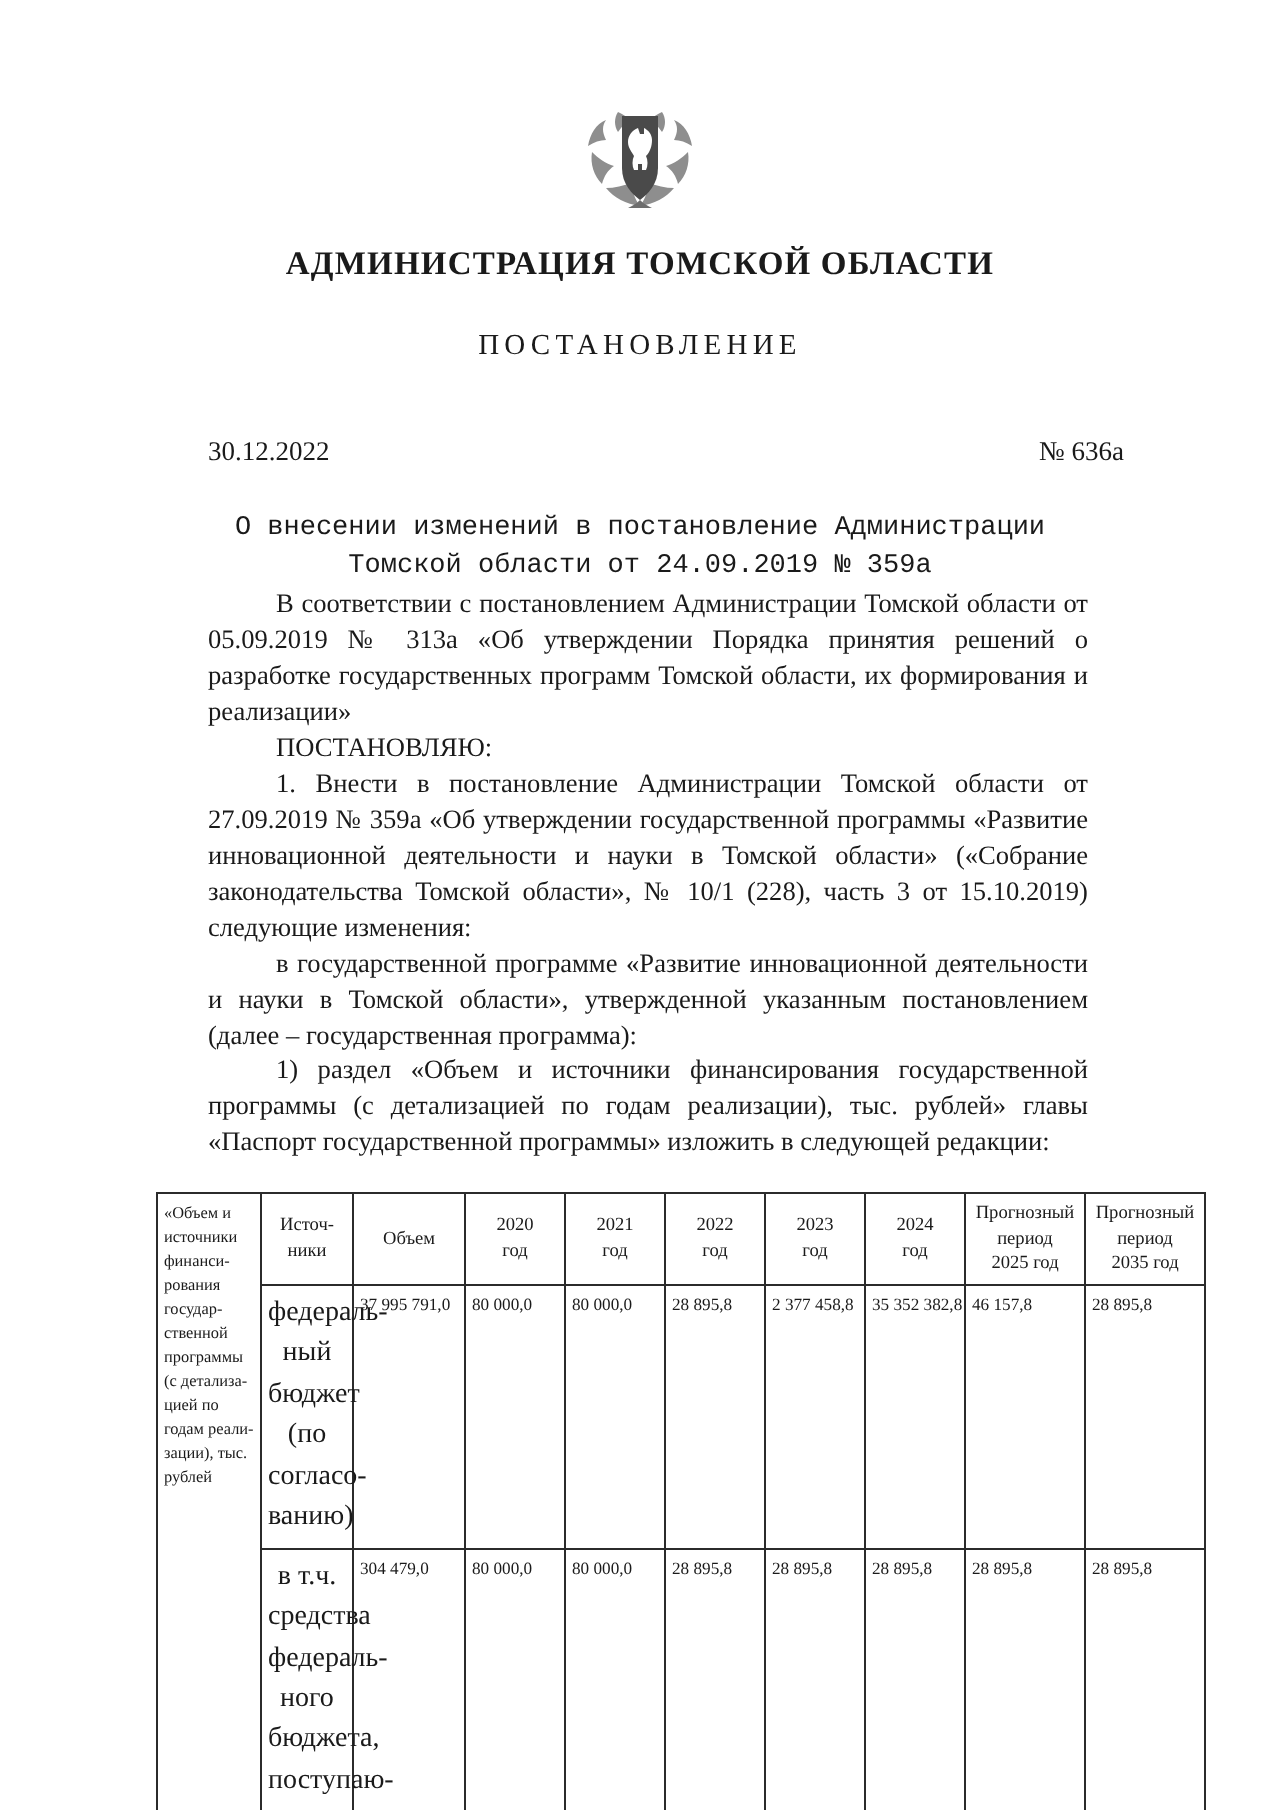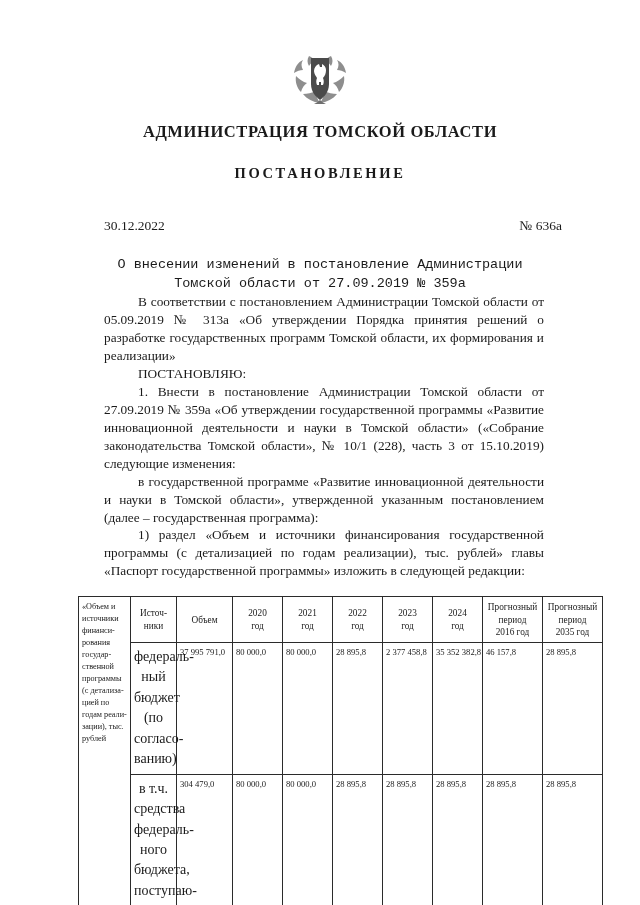--- a/index.html
+++ b/index.html
@@ -47,7 +47,7 @@
   .doc-type {
     text-align: center;
     font-size: 14.5px;
-    font-weight: bold;
+    font-weight: normal;
     letter-spacing: 2.6px;
     margin-top: 23px;
   }

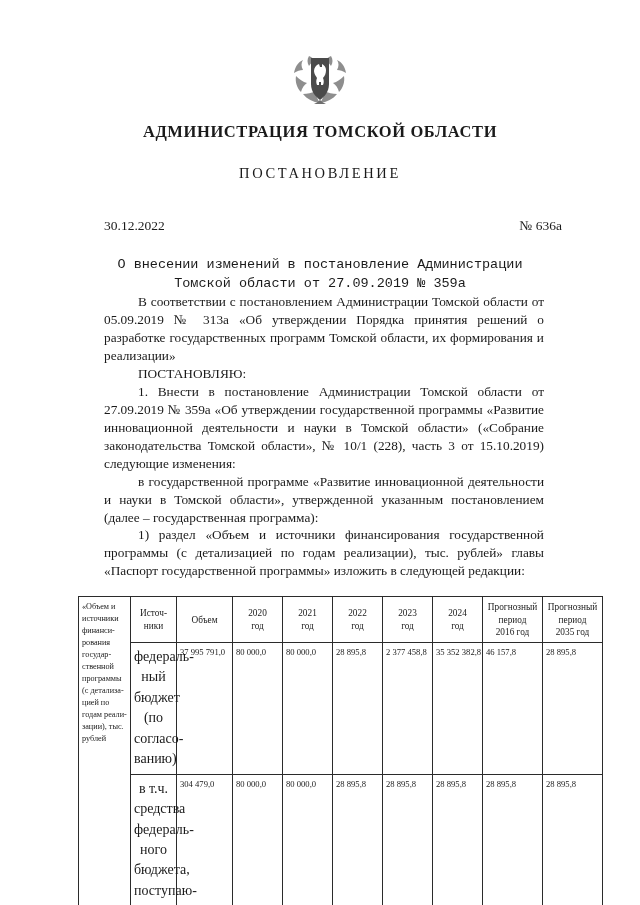--- a/index.html
+++ b/index.html
@@ -174,7 +174,7 @@
 
   <div class="subject">
     <div>О внесении изменений в постановление Администрации</div>
-    <div>Томской области от 27.09.2019 № 359а</div>
+    <div>Томской области от 24.09.2019 № 359а</div>
   </div>
 
   <div class="body-block">

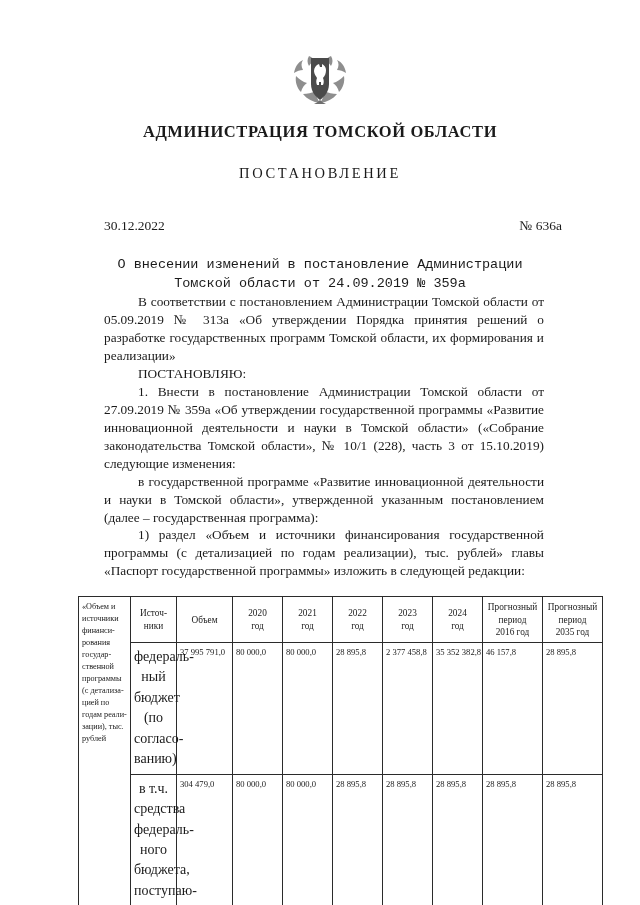--- a/index.html
+++ b/index.html
@@ -230,7 +230,7 @@
           <th>
             <span>Прогнозный</span><br>
             <span>период</span><br>
-            <span>2016 год</span>
+            <span>2025 год</span>
           </th>
           <th>
             <span>Прогнозный</span><br>

